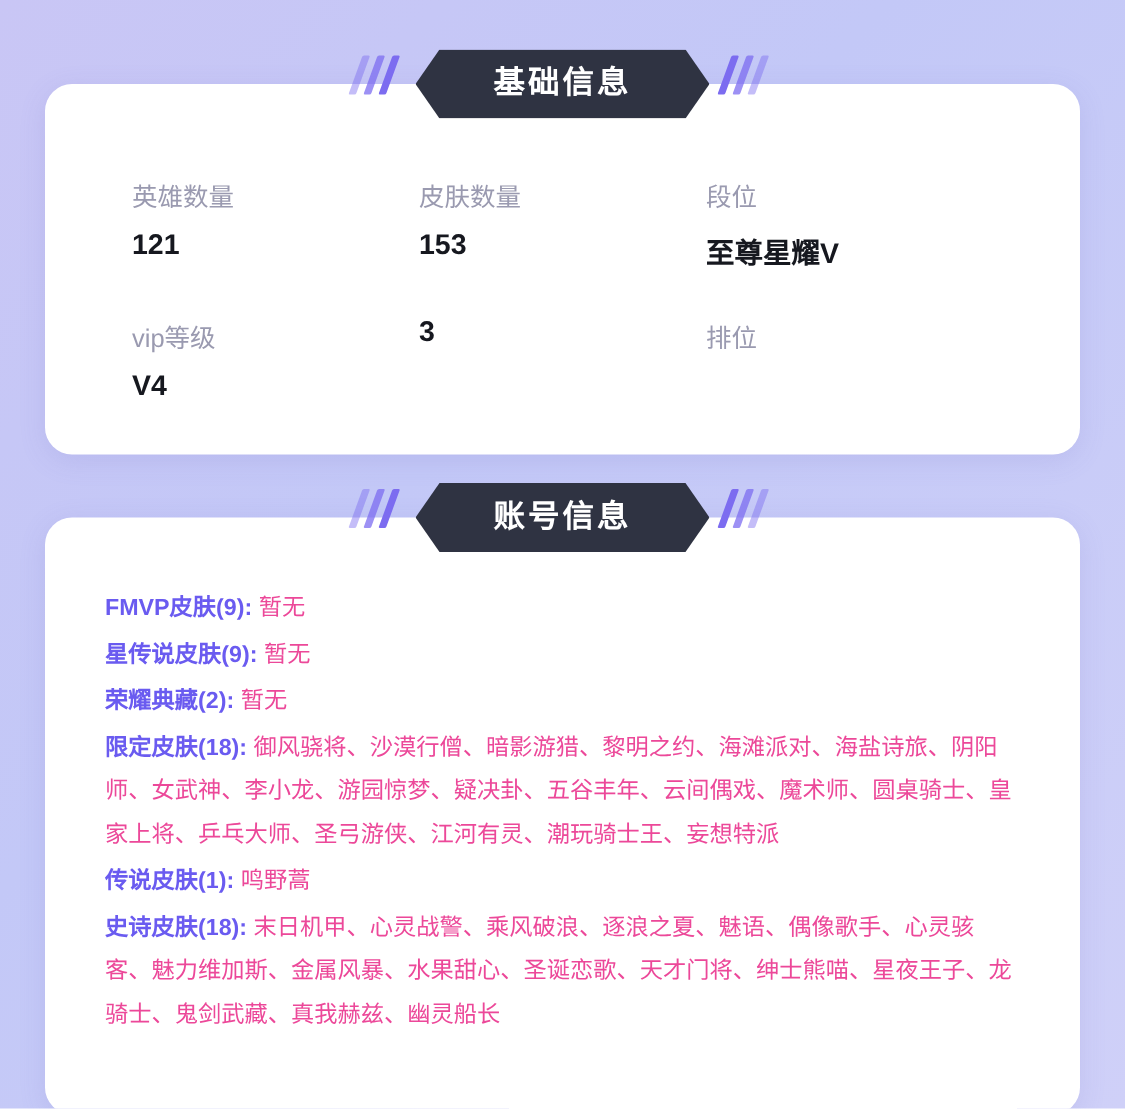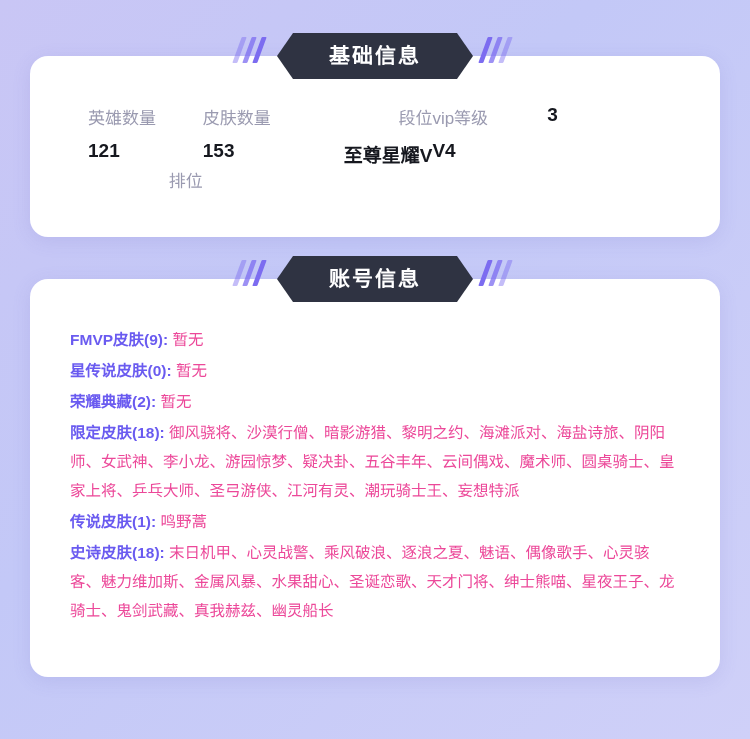--- a/index.html
+++ b/index.html
@@ -77,7 +77,9 @@
   }
   .stat-grid {
     display: grid;
-    grid-template-columns: 1fr 1fr 1fr 1fr 1fr;
+    grid-template-columns: 1fr 1fr 1fr;
+    row-gap: 30px;
+    margin-top: 13px;
   }
   .stat-cell { }
   .stat-cell.right { text-align: right; }

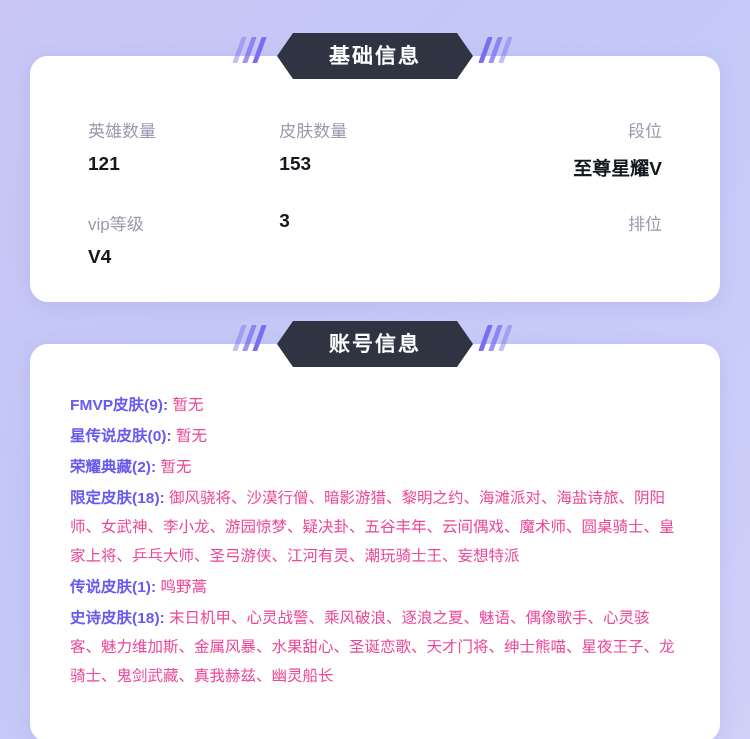--- a/index.html
+++ b/index.html
@@ -82,7 +82,7 @@
     margin-top: 13px;
   }
   .stat-cell { }
-  .stat-cell.right { text-align: right; }
+  .stat-cell.right { text-align: left; }
   .stat-label {
     color: #9a9ab0;
     font-size: 17px;

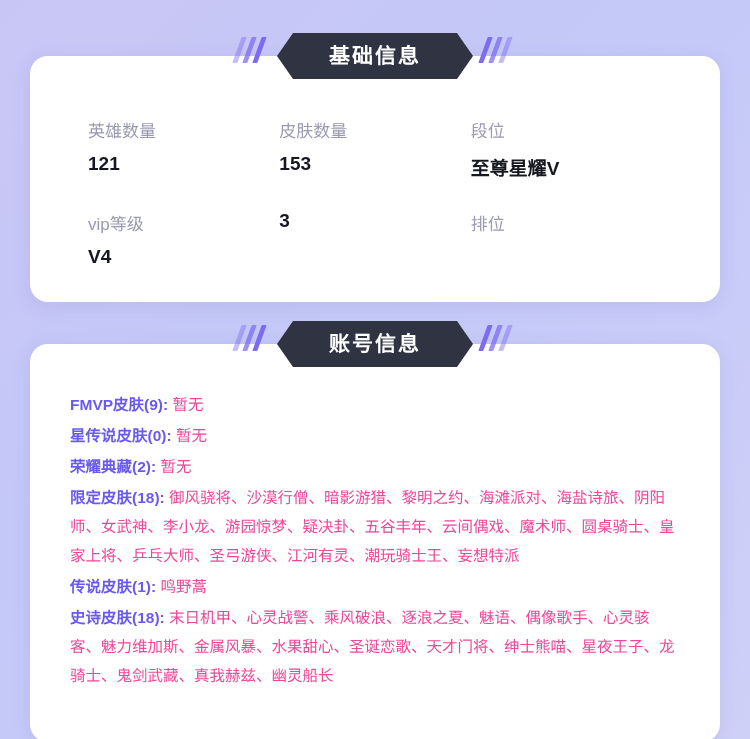--- a/index.html
+++ b/index.html
@@ -195,7 +195,7 @@
       </div>
 
       <div class="info-row">
-        <span class="info-key">星传说皮肤(0):</span>
+        <span class="info-key">星传说皮肤(9):</span>
         <span class="info-val">暂无</span>
       </div>
 

